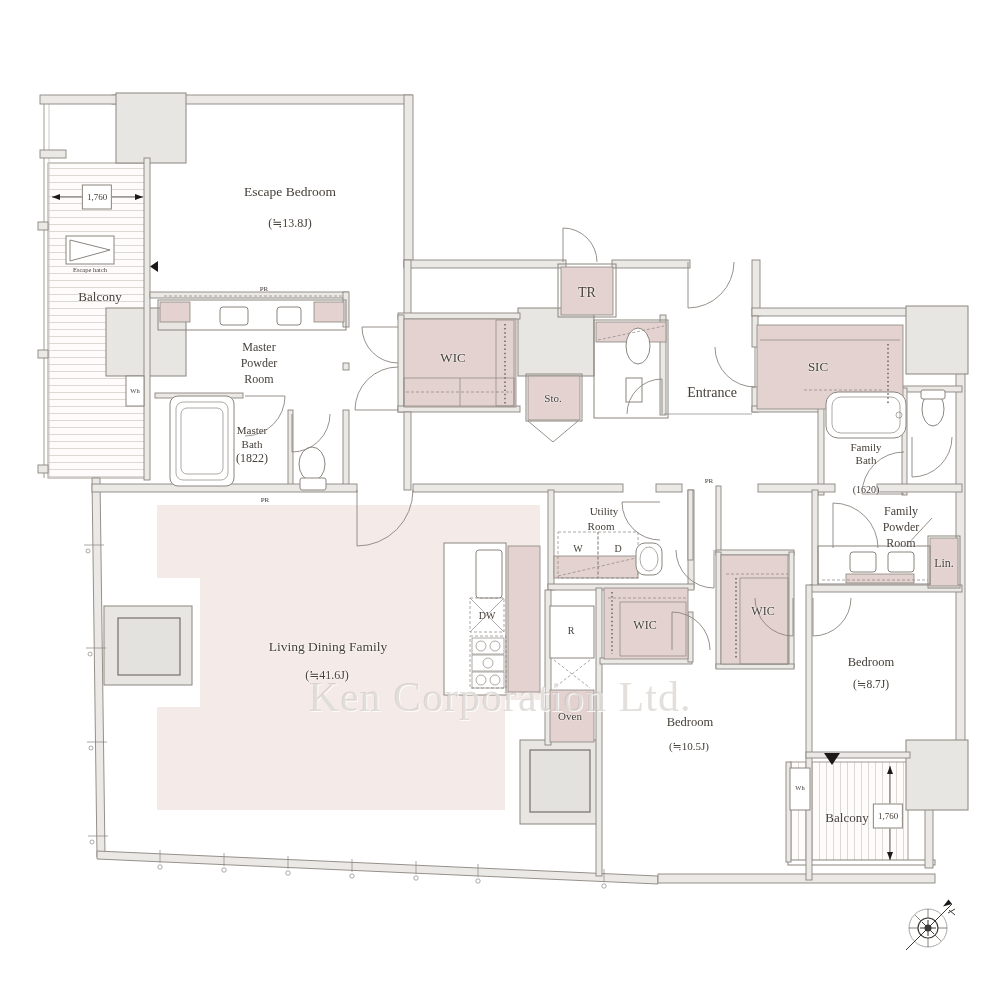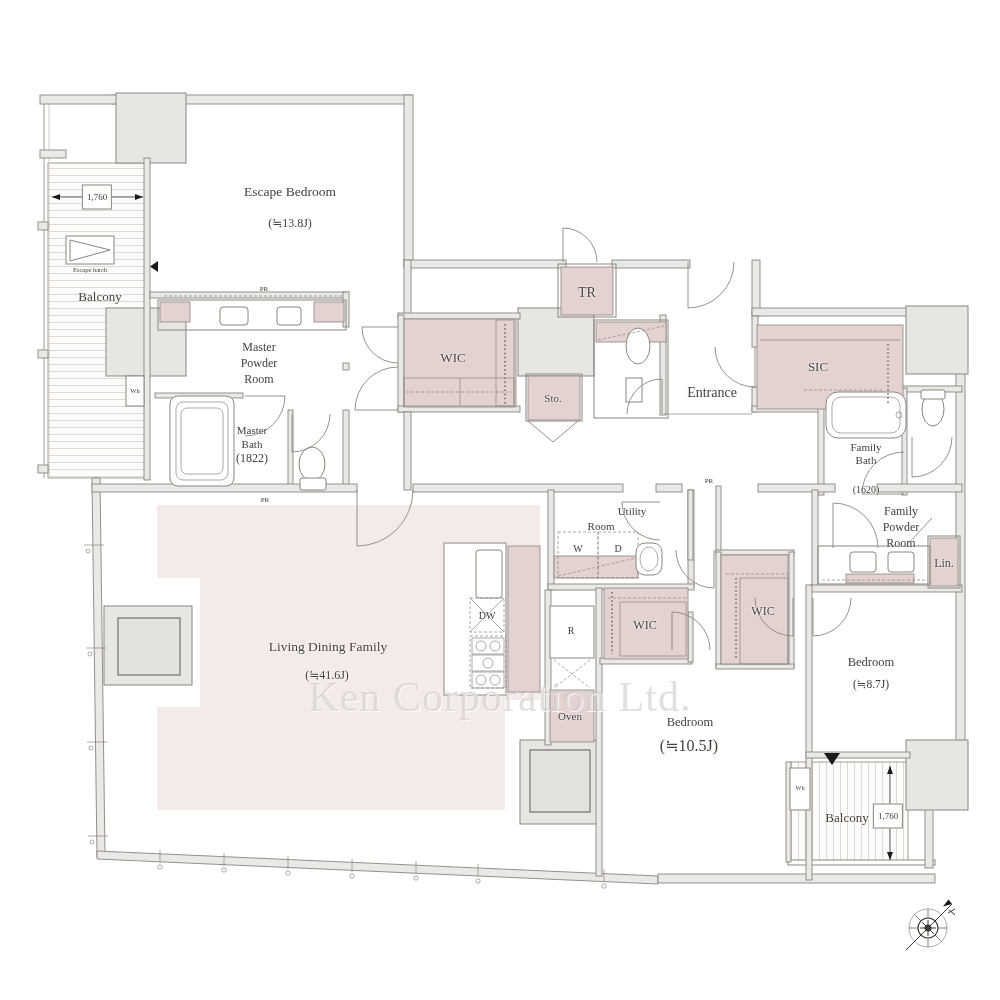--- a/index.html
+++ b/index.html
@@ -348,7 +348,7 @@
 <div class="lbl" style="left:901px;top:543px;font-size:12px;">Room</div>
 <div class="lbl" style="left:944px;top:563px;font-size:12px;">Lin.</div>
 
-<div class="lbl" style="left:632px;top:511px;font-size:11px;">Utility</div>
+<div class="lbl" style="left:604px;top:511px;font-size:11px;">Utility</div>
 <div class="lbl" style="left:601px;top:526px;font-size:11px;">Room</div>
 <div class="lbl" style="left:578px;top:549px;font-size:10px;">W</div>
 <div class="lbl" style="left:618px;top:549px;font-size:10px;">D</div>

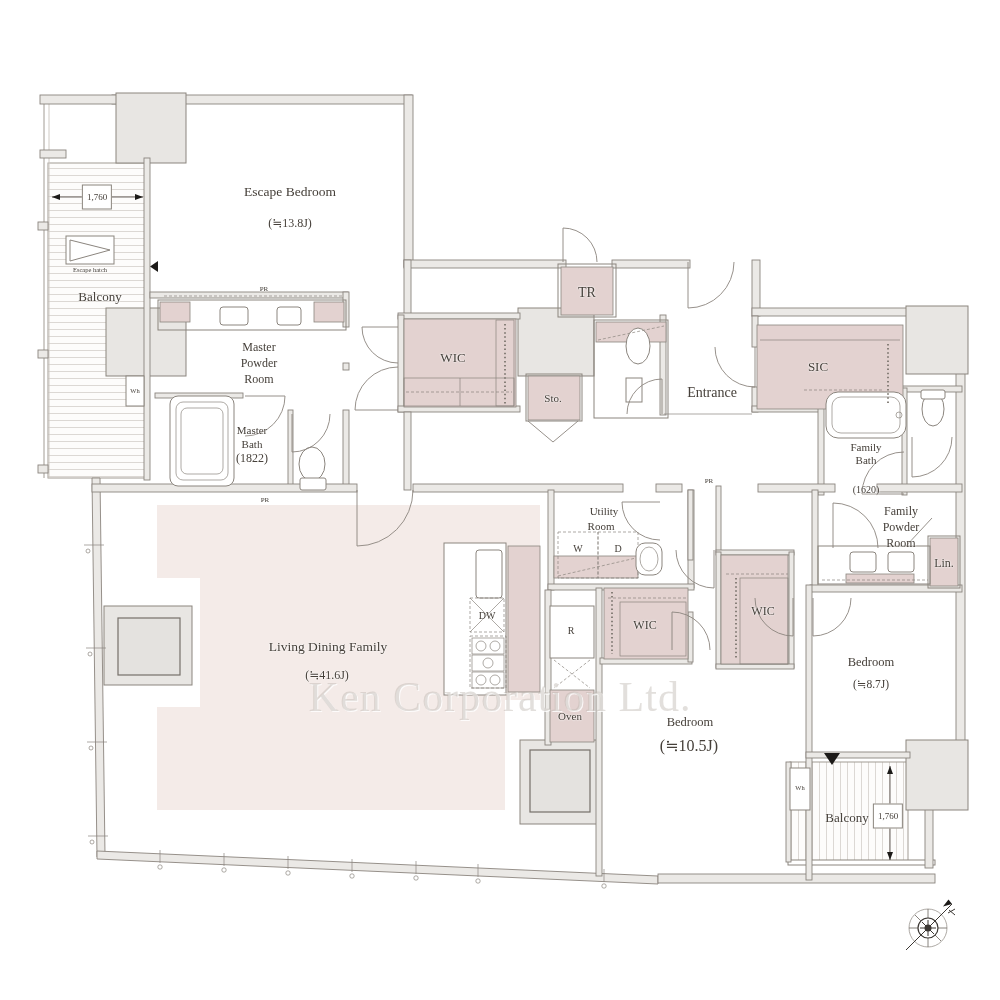--- a/index.html
+++ b/index.html
@@ -357,7 +357,7 @@
 <div class="lbl" style="left:763px;top:611px;font-size:12px;">WIC</div>
 
 <div class="lbl" style="left:690px;top:722px;font-size:12.5px;">Bedroom</div>
-<div class="lbl" style="left:689px;top:746px;font-size:16px;">(≒10.5J)</div>
+<div class="lbl" style="left:689px;top:746px;font-size:11px;">(≒10.5J)</div>
 <div class="lbl" style="left:871px;top:662px;font-size:12.5px;">Bedroom</div>
 <div class="lbl" style="left:871px;top:685px;font-size:11.5px;">(≒8.7J)</div>
 

